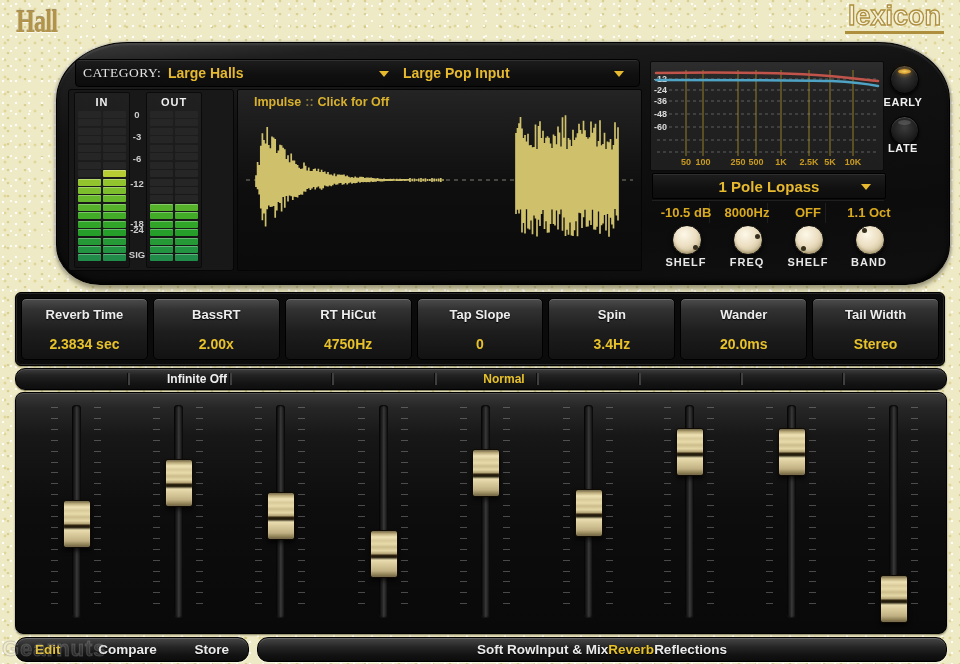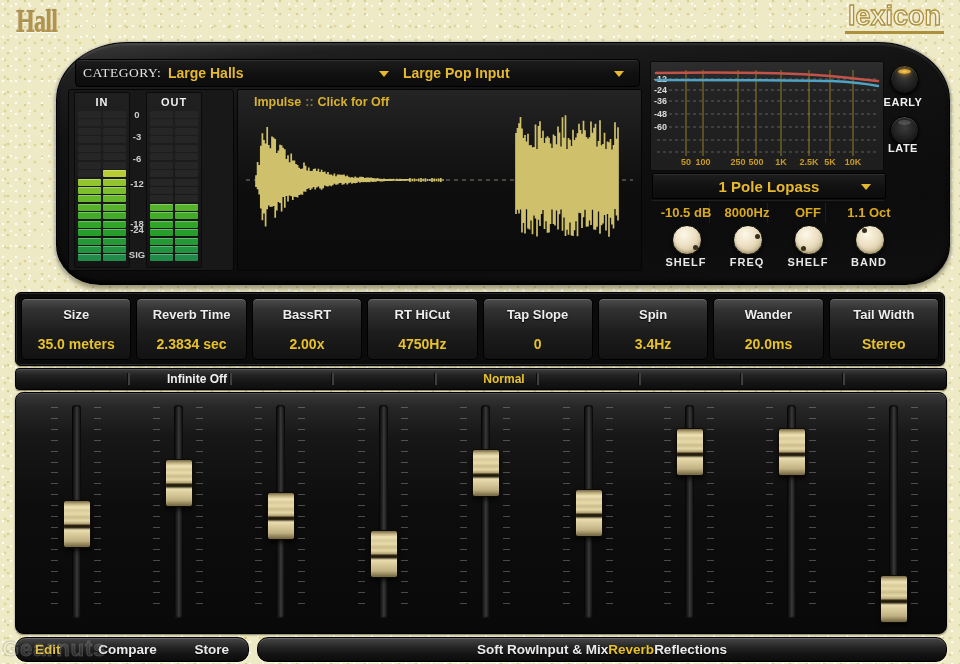--- a/index.html
+++ b/index.html
@@ -397,10 +397,6 @@
   </div>
 
 <div id="param-panel">
-    <div class="param-cell">
-      <div class="param-label">Size</div>
-      <div class="param-value">35.0 meters</div>
-    </div>
     <div class="param-cell">
       <div class="param-label">Reverb Time</div>
       <div class="param-value">2.3834 sec</div>

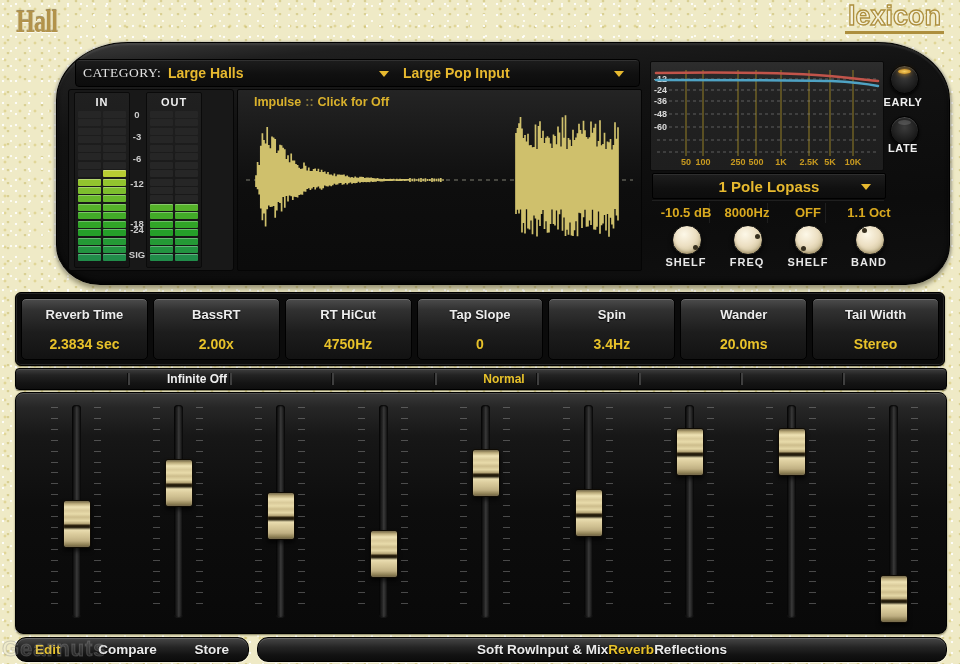--- a/index.html
+++ b/index.html
@@ -152,7 +152,7 @@
   #mode-strip{
     position:absolute;left:15px;top:368px;width:930px;height:20px;
     background:linear-gradient(180deg,#3e3e3e,#232323 30%,#141414 70%,#0e0e0e);
-    border:1px solid #000;border-radius:4px;
+    border:1px solid #000;border-radius:10px;
     box-shadow:inset 0 1px 0 rgba(255,255,255,.12),0 1px 1px rgba(90,86,50,.7);
   }
   .strip-divider{position:absolute;top:4px;width:2px;height:12px;background:#3f3f3f;

